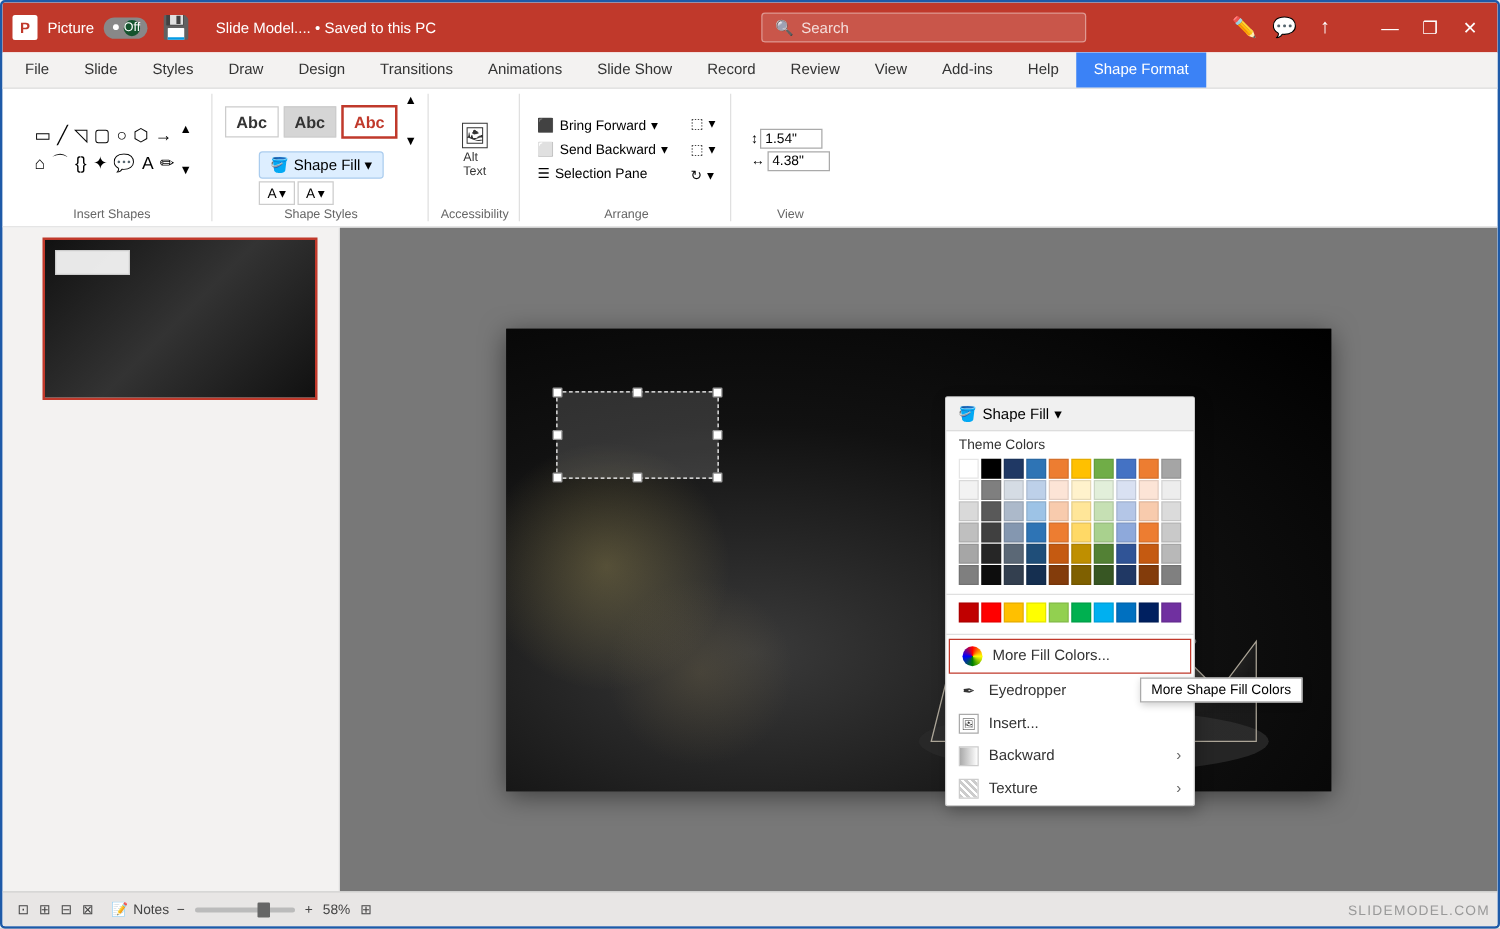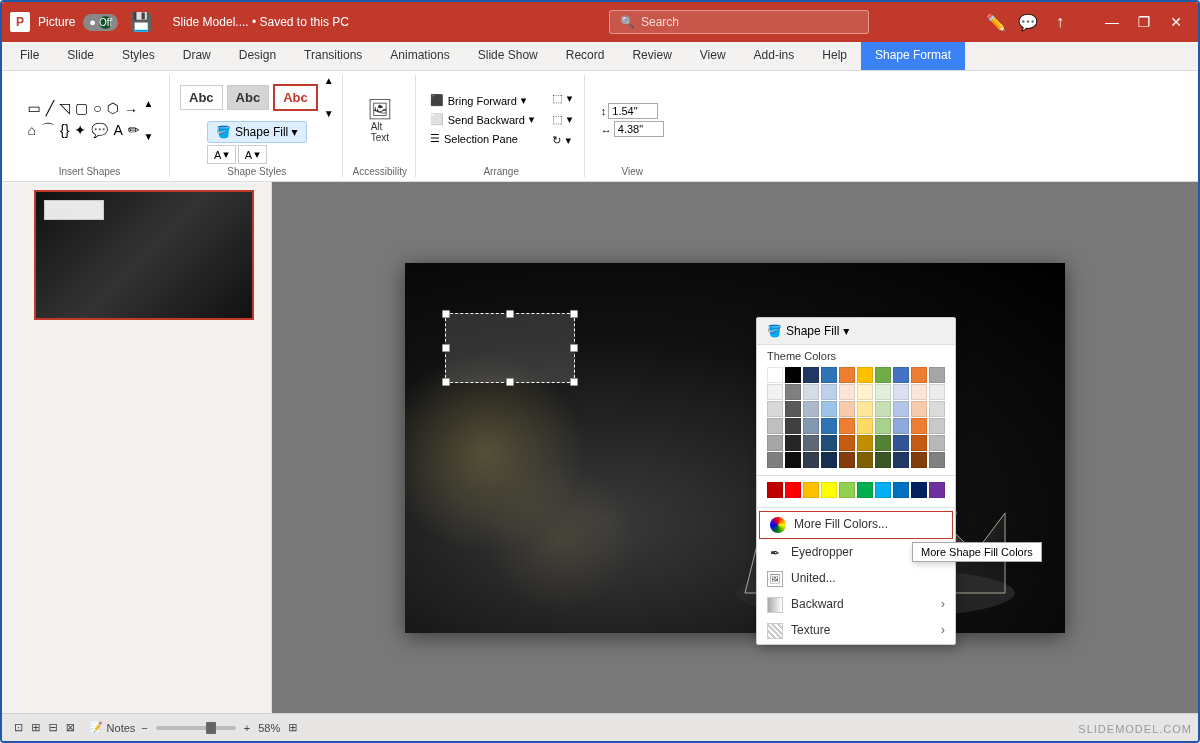--- a/index.html
+++ b/index.html
@@ -729,7 +729,7 @@
 
         <div class="dropdown-item">
           <div class="dropdown-item-icon" style="border:1px solid #aaa;width:16px;height:16px;display:flex;align-items:center;justify-content:center;font-size:9px;">🖼</div>
-          <span>United...</span>
+          <span>Insert...</span>
         </div>
 
         <div class="dropdown-item">

